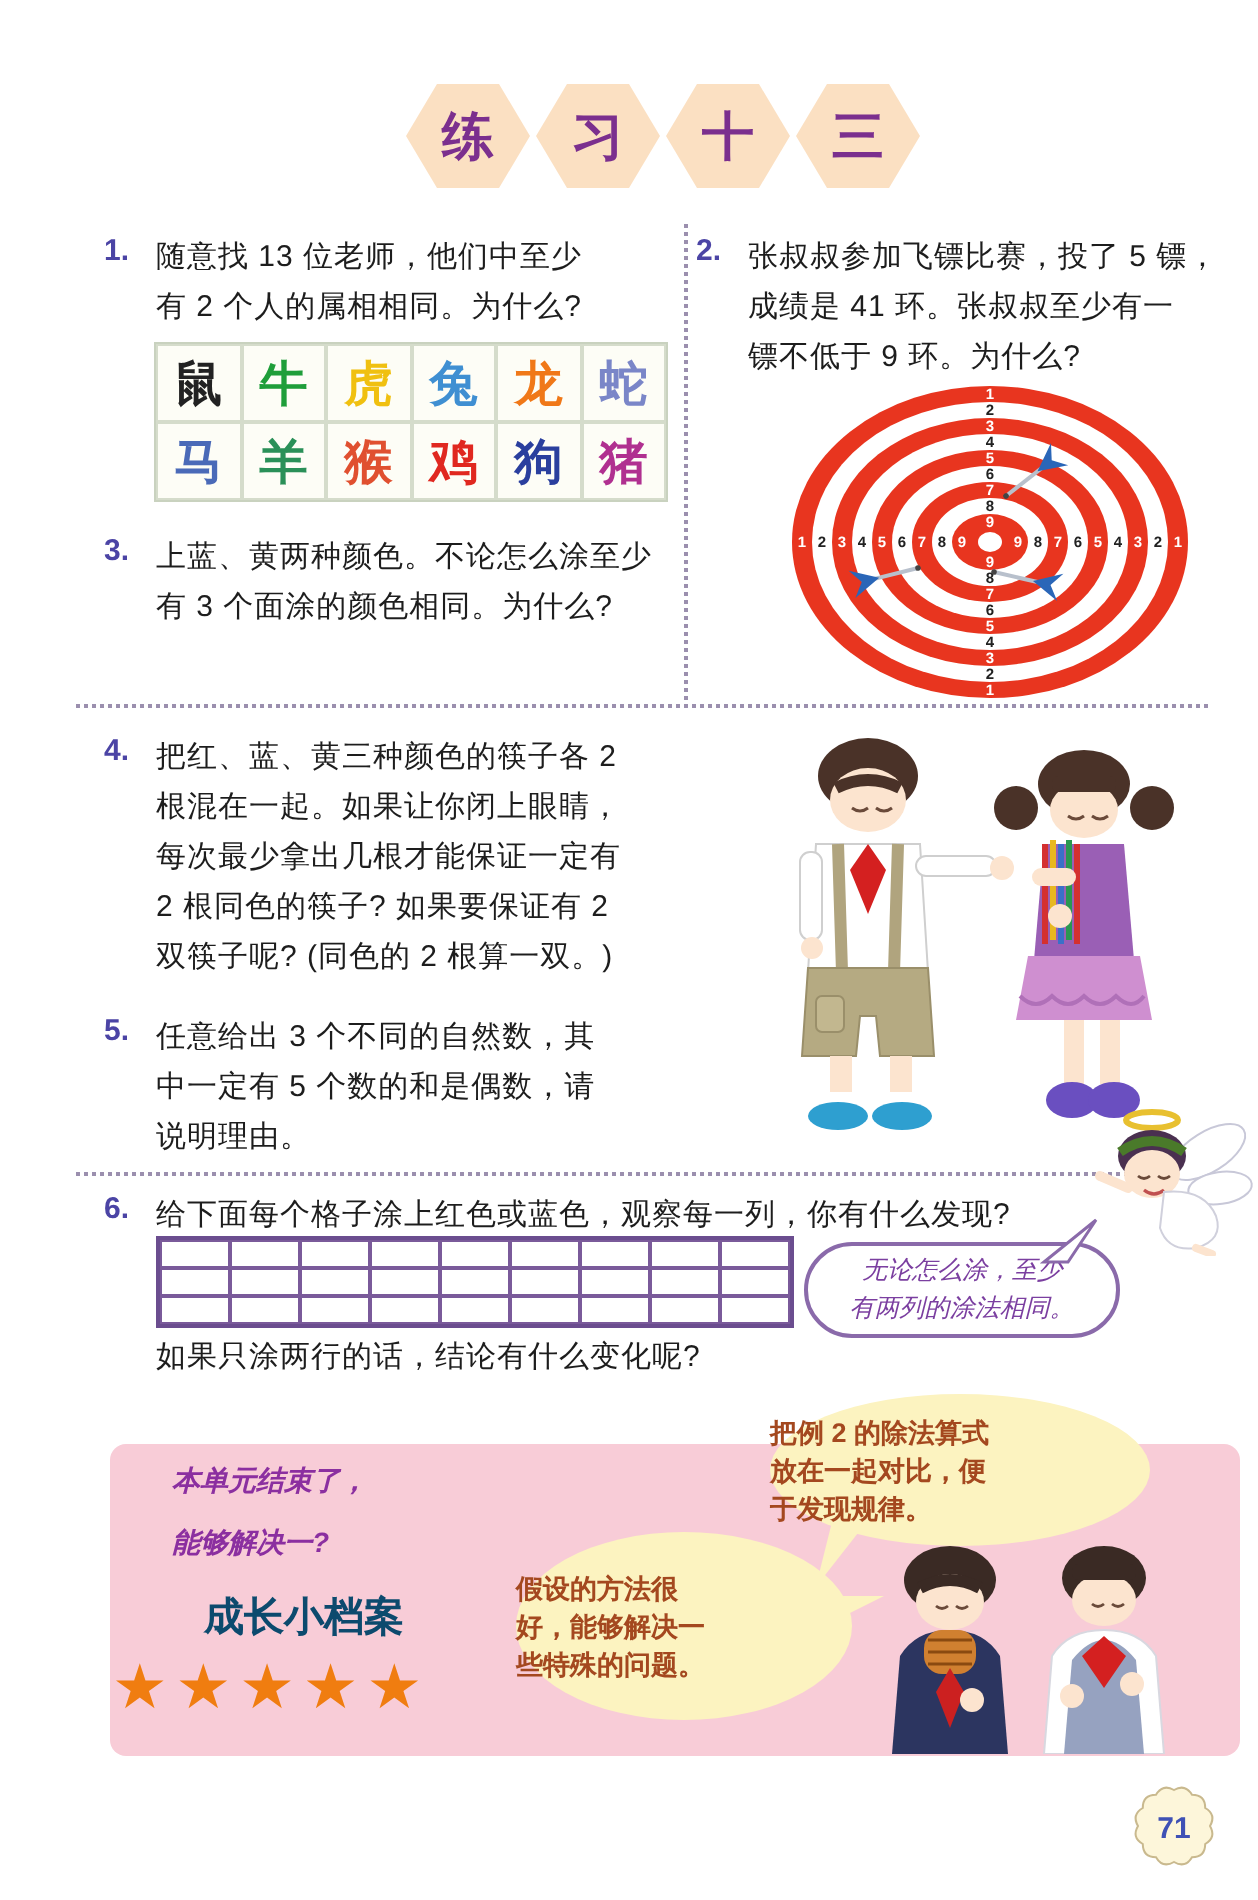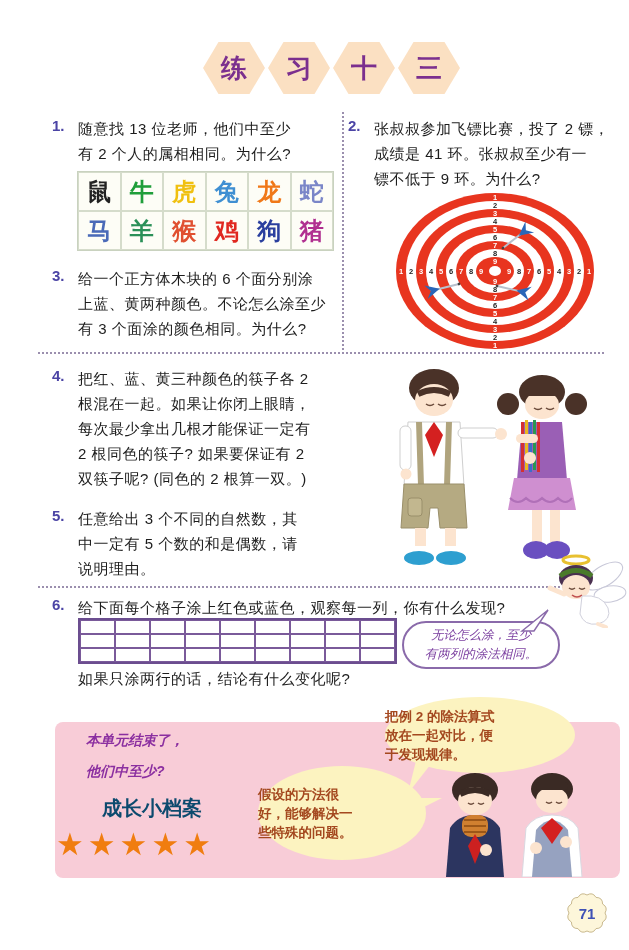--- a/index.html
+++ b/index.html
@@ -123,7 +123,7 @@
 
 <div class="question" style="left:374px;top:116px;">
   <span class="qnum">2.</span>
-  <div class="qline">张叔叔参加飞镖比赛，投了 2 镖，</div>
+  <div class="qline">张叔叔参加飞镖比赛，投了 5 镖，</div>
   <div class="qline">成绩是 41 环。张叔叔至少有一</div>
   <div class="qline">镖不低于 9 环。为什么?</div>
 </div>

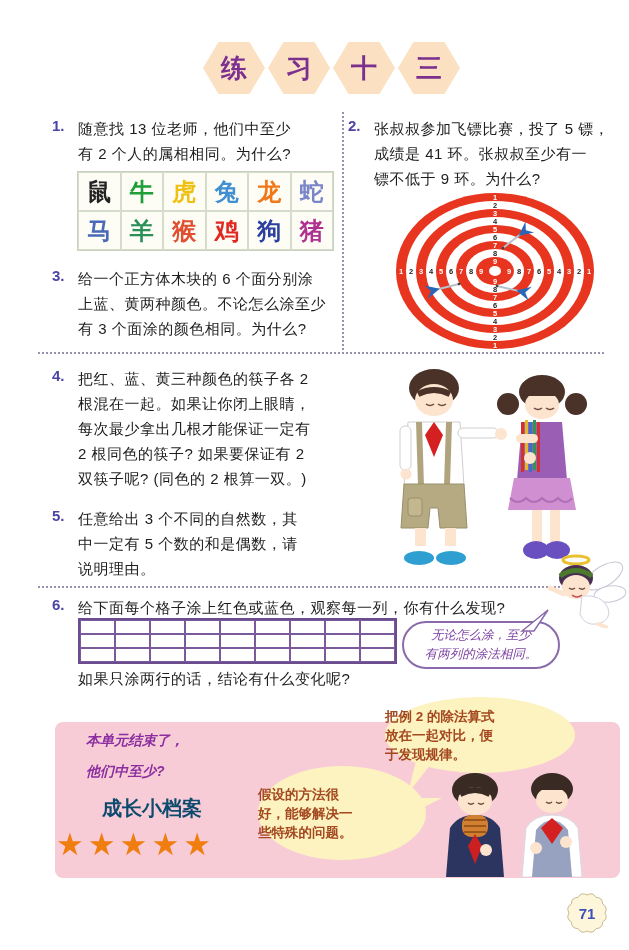--- a/index.html
+++ b/index.html
@@ -203,7 +203,6 @@
 
 <div class="question" style="left:78px;top:266px;">
   <span class="qnum">3.</span>
-  <div class="qline">给一个正方体木块的 6 个面分别涂</div>
   <div class="qline">上蓝、黄两种颜色。不论怎么涂至少</div>
   <div class="qline">有 3 个面涂的颜色相同。为什么?</div>
 </div>

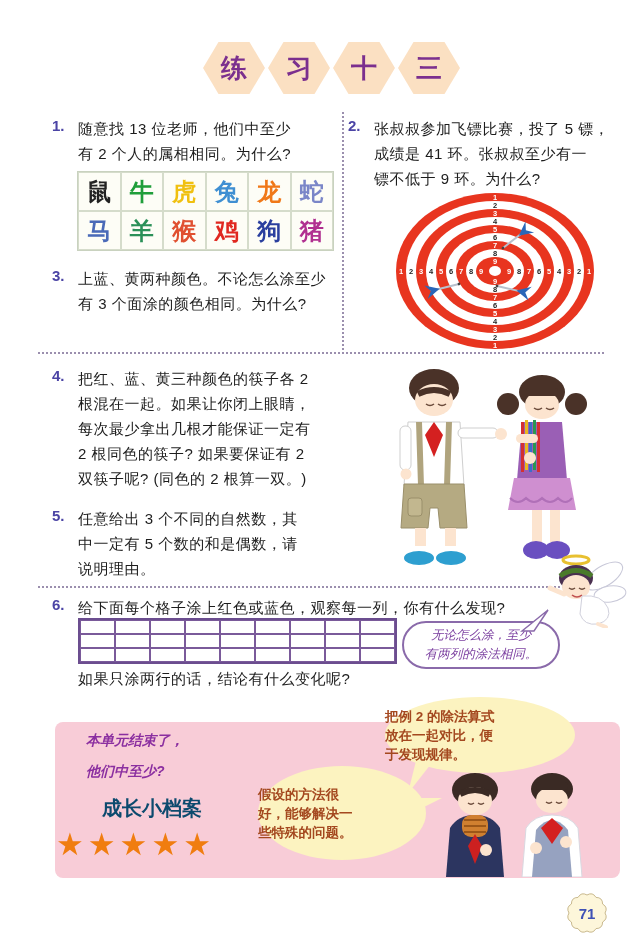--- a/index.html
+++ b/index.html
@@ -333,7 +333,7 @@
 
 <div class="summary-box"></div>
 <div class="prompt-line" style="left:86px;top:732px;">本单元结束了，</div>
-<div class="prompt-line" style="left:86px;top:763px;">他们中至少?</div>
+<div class="prompt-line" style="left:86px;top:763px;">能够解决一?</div>
 <div class="archive">成长小档案</div>
 <div class="stars"><span>★</span><span>★</span><span>★</span><span>★</span><span>★</span></div>
 

